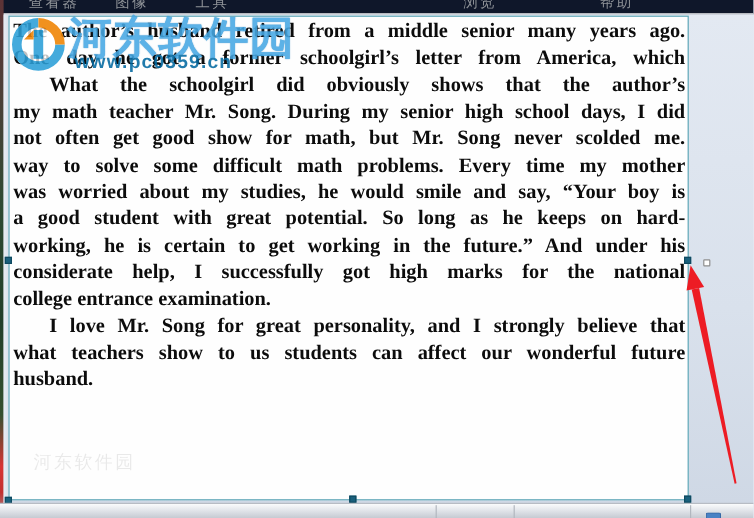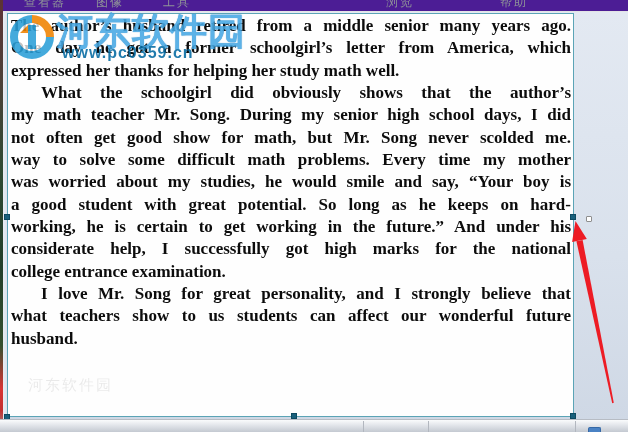--- a/index.html
+++ b/index.html
@@ -9,7 +9,7 @@
 
   
   .toolbar { position:absolute; left:0; top:0; width:628px; height:12px;
-             background:#4c1d95; border-bottom:1px solid #e3e4e6; overflow:hidden; }
+             background:#0f172a; border-bottom:1px solid #e3e4e6; overflow:hidden; }
   .toolbar .tb-item { position:absolute; top:-6px; font-size:12px; color:#8f9398;
                       letter-spacing:2px; white-space:nowrap; }
 

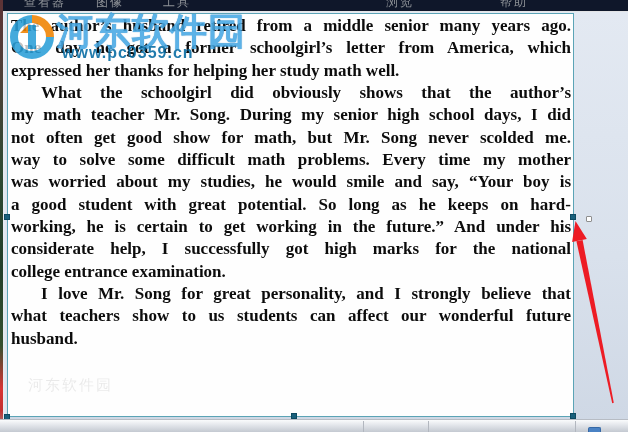--- a/index.html
+++ b/index.html
@@ -86,7 +86,6 @@
     <div class="page-text" id="page-text">
         <div class="tl">The author’s husband retired from a middle senior many years ago.</div>
         <div class="tl">One day he got a former schoolgirl’s letter from America, which</div>
-        <div class="tl short">expressed her thanks for helping her study math well.</div>
         <div class="tl indent">What the schoolgirl did obviously shows that the author’s</div>
         <div class="tl">my math teacher Mr. Song. During my senior high school days, I did</div>
         <div class="tl">not often get good show for math, but Mr. Song never scolded me.</div>

